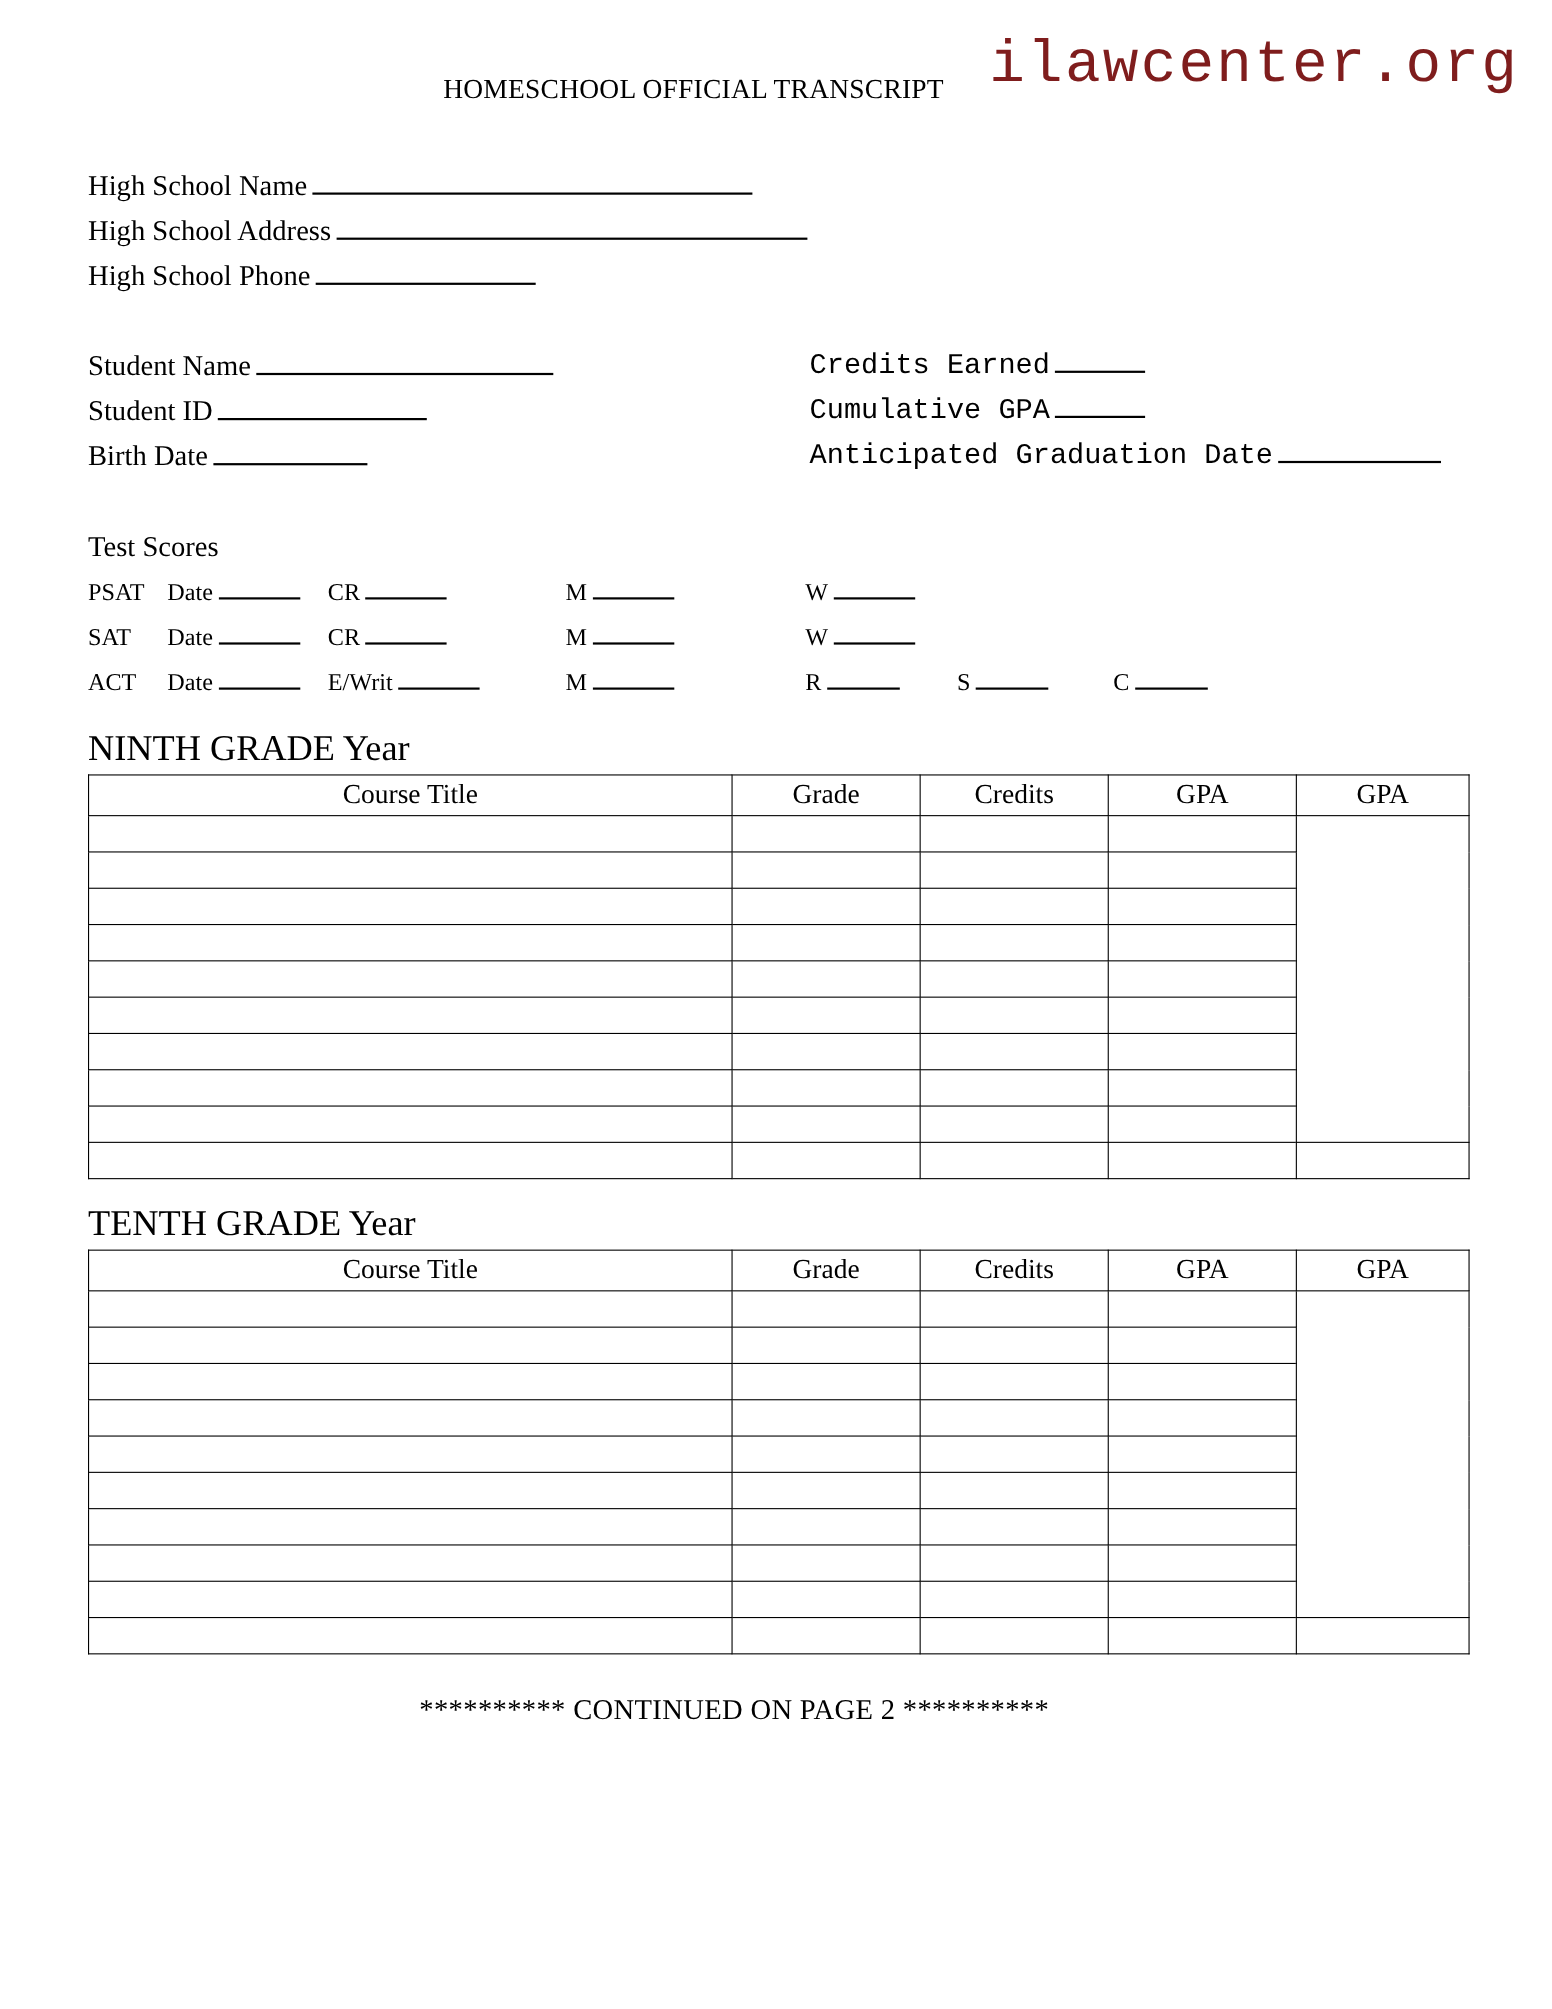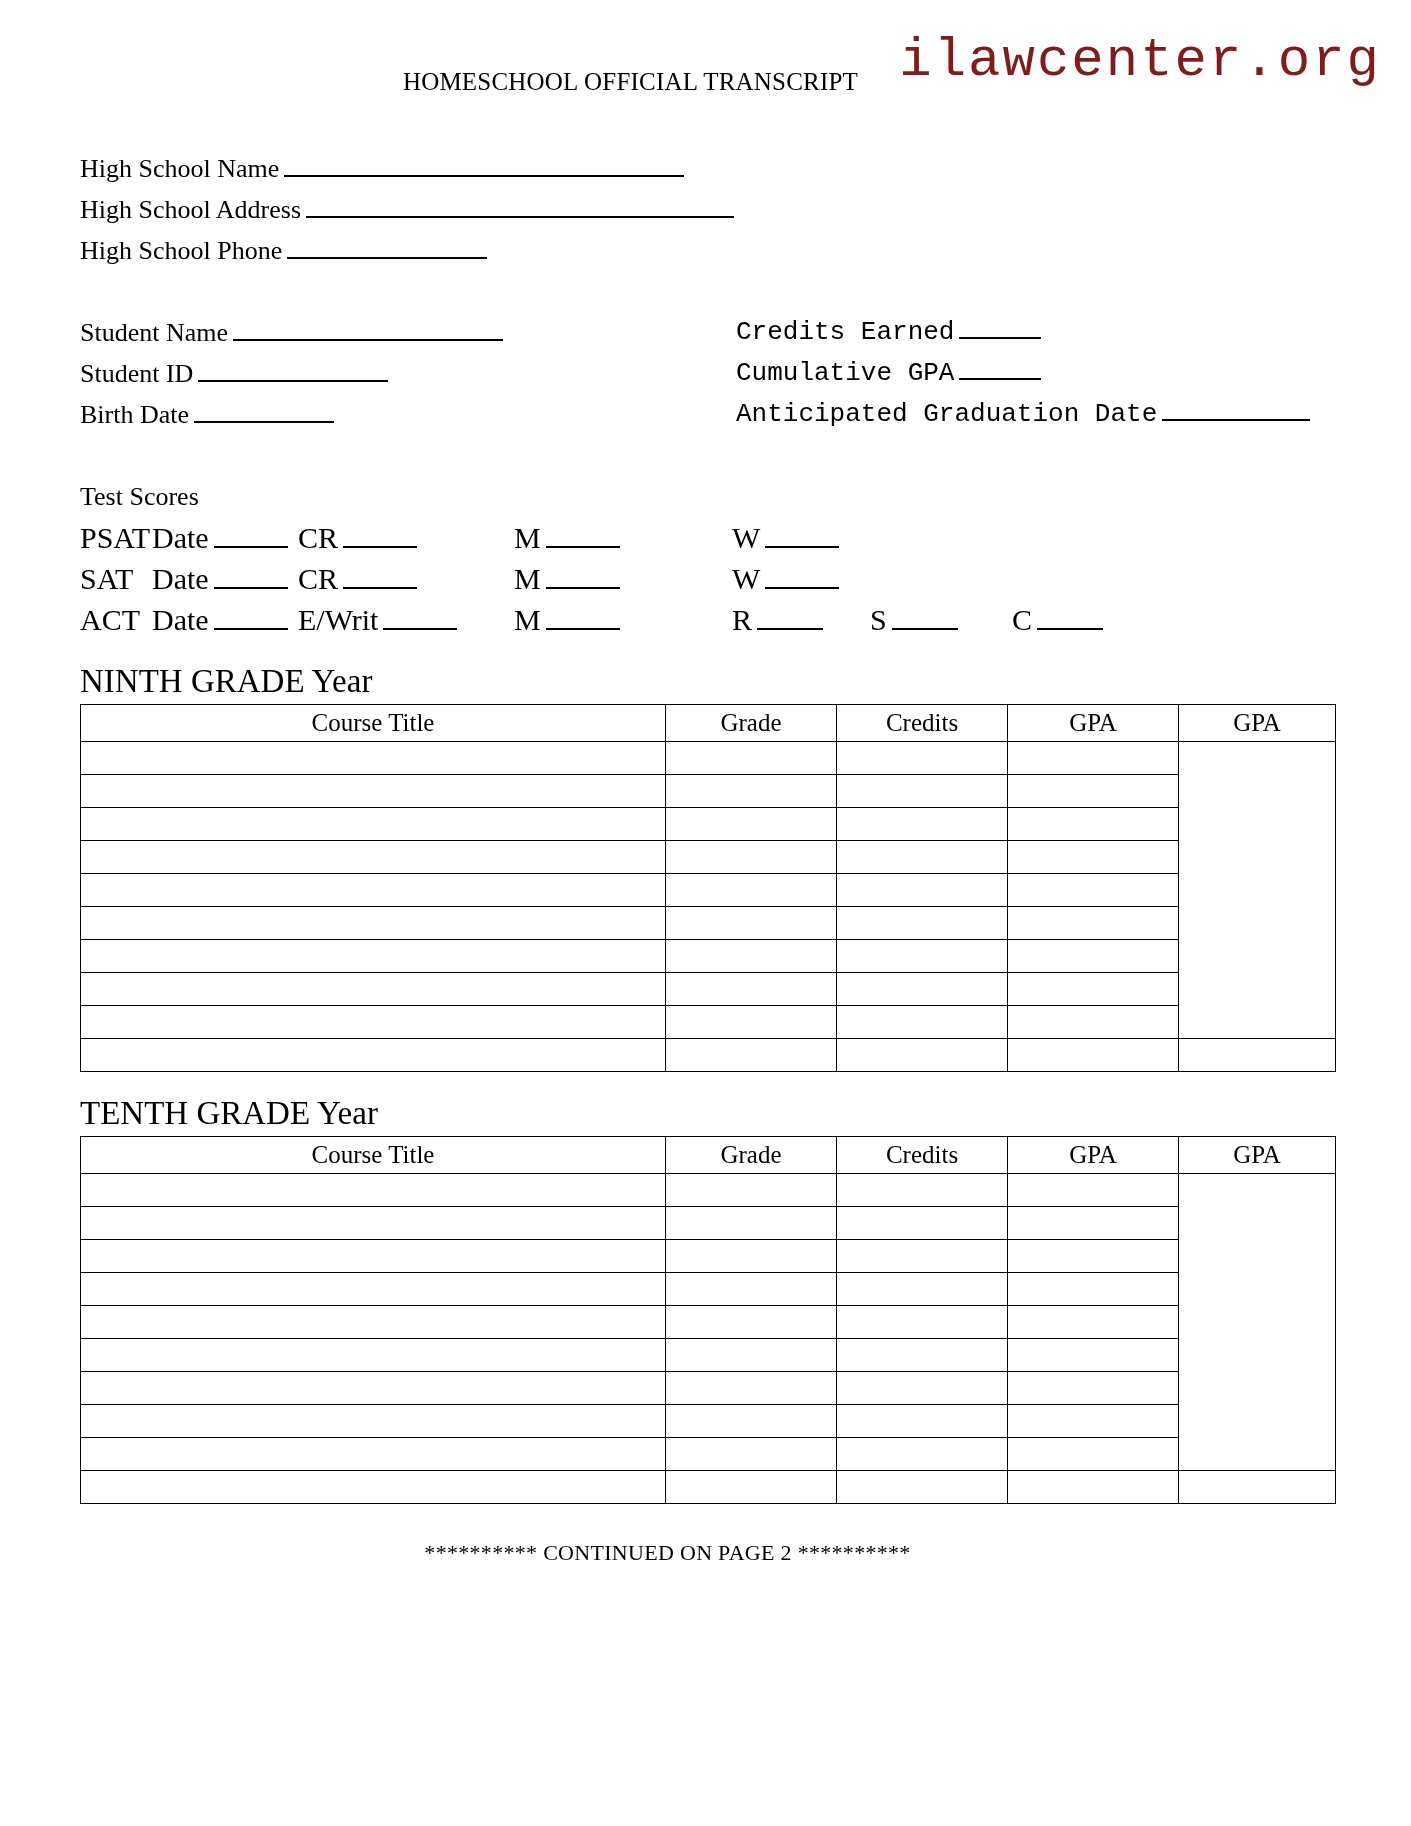--- a/index.html
+++ b/index.html
@@ -92,7 +92,7 @@
     line-height: 41px;
   }
   .ts-row {
-    font-size: 30px;
+    font-size: 22px;
     line-height: 41px;
     position: relative;
     height: 41px;

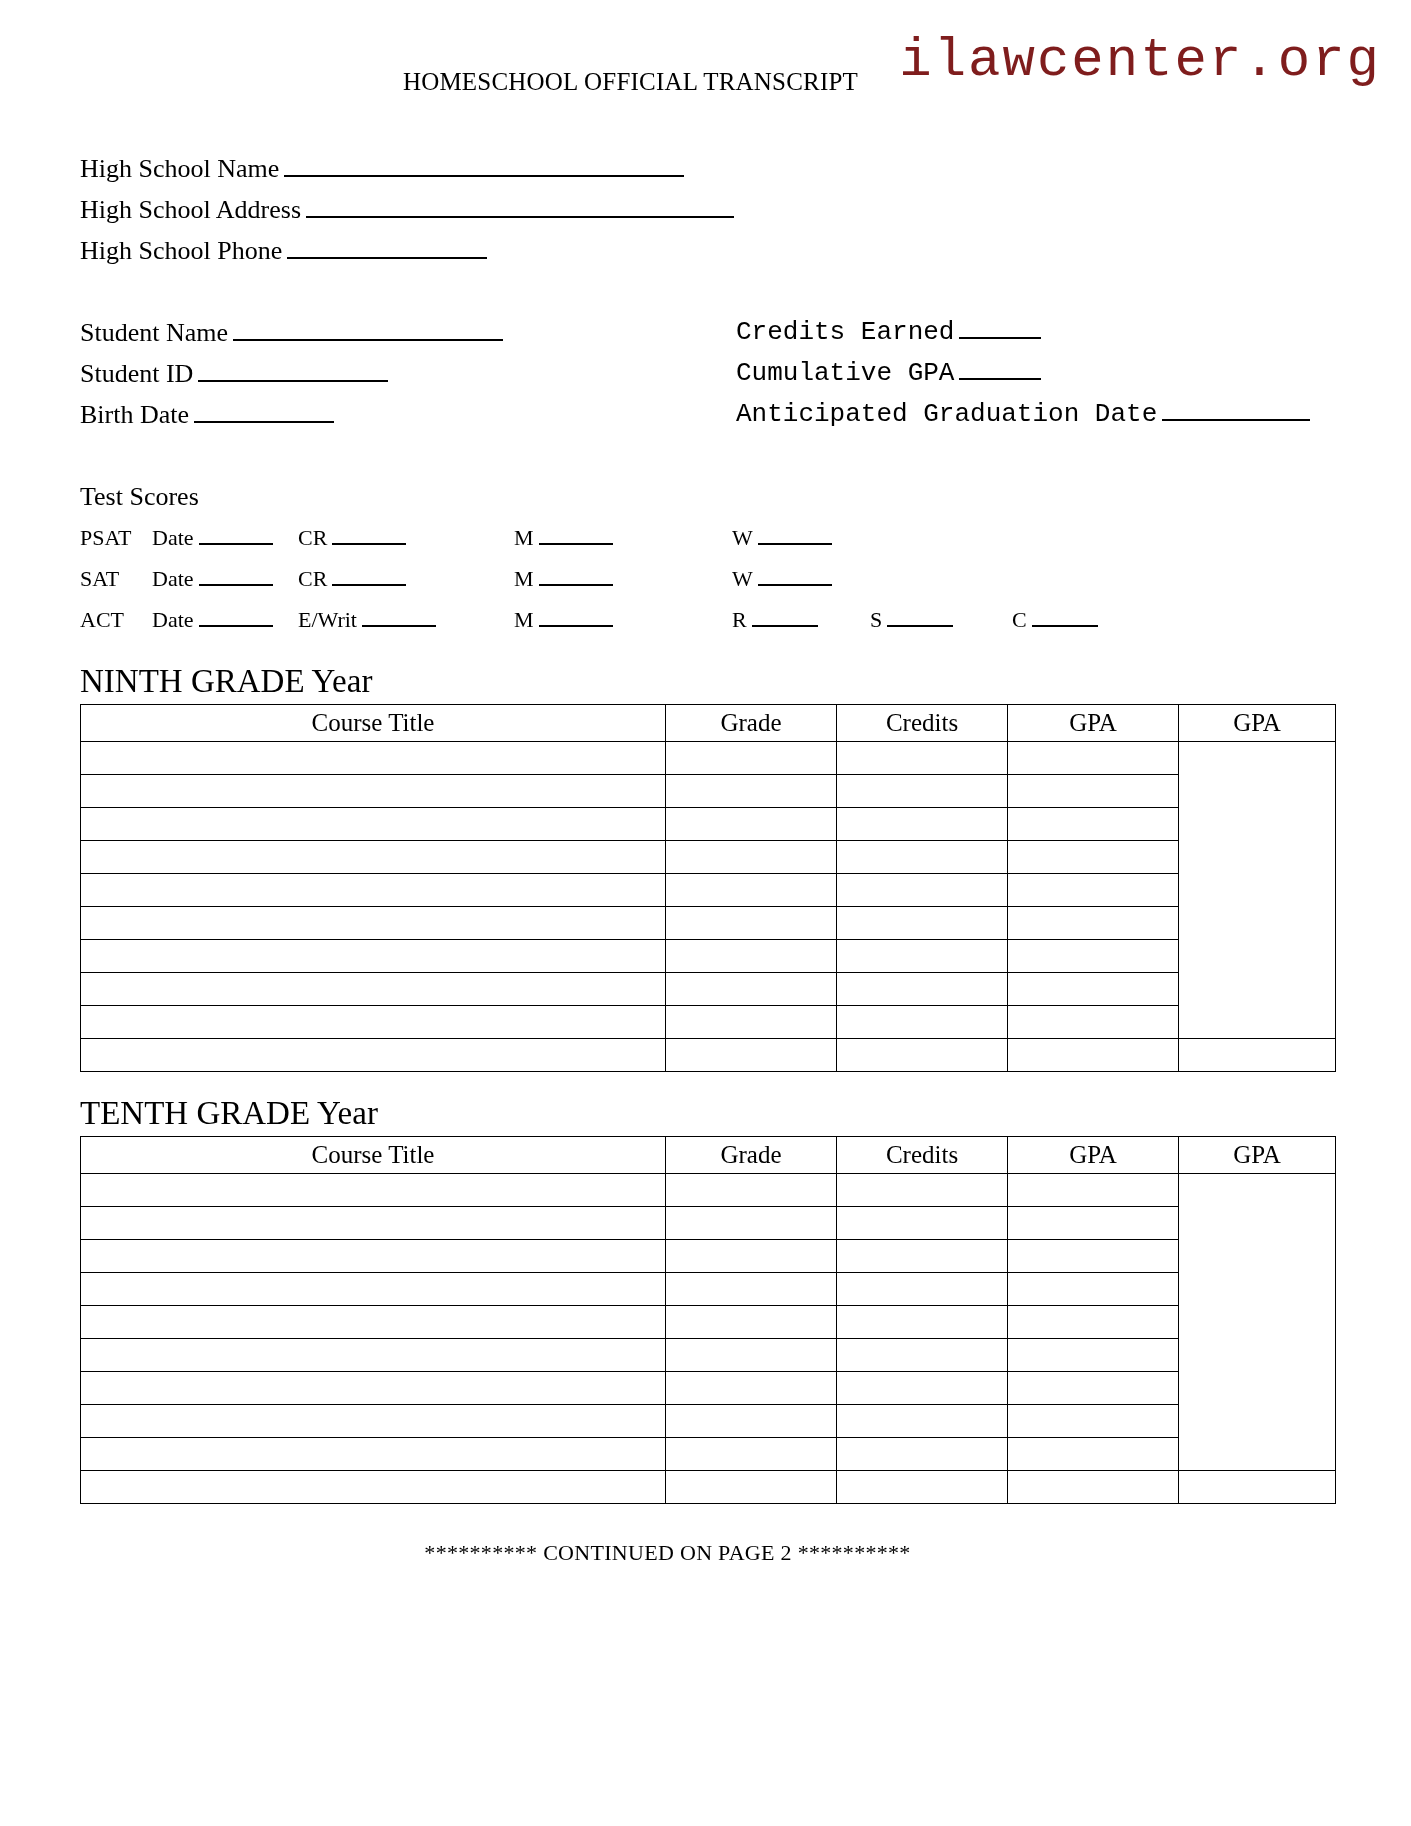--- a/index.html
+++ b/index.html
@@ -144,7 +144,7 @@
   .footer-note {
     margin-top: 36px;
     text-align: center;
-    font-size: 22px;
+    font-size: 26px;
     letter-spacing: 0.3px;
     transform: translateX(-40px);
   }

